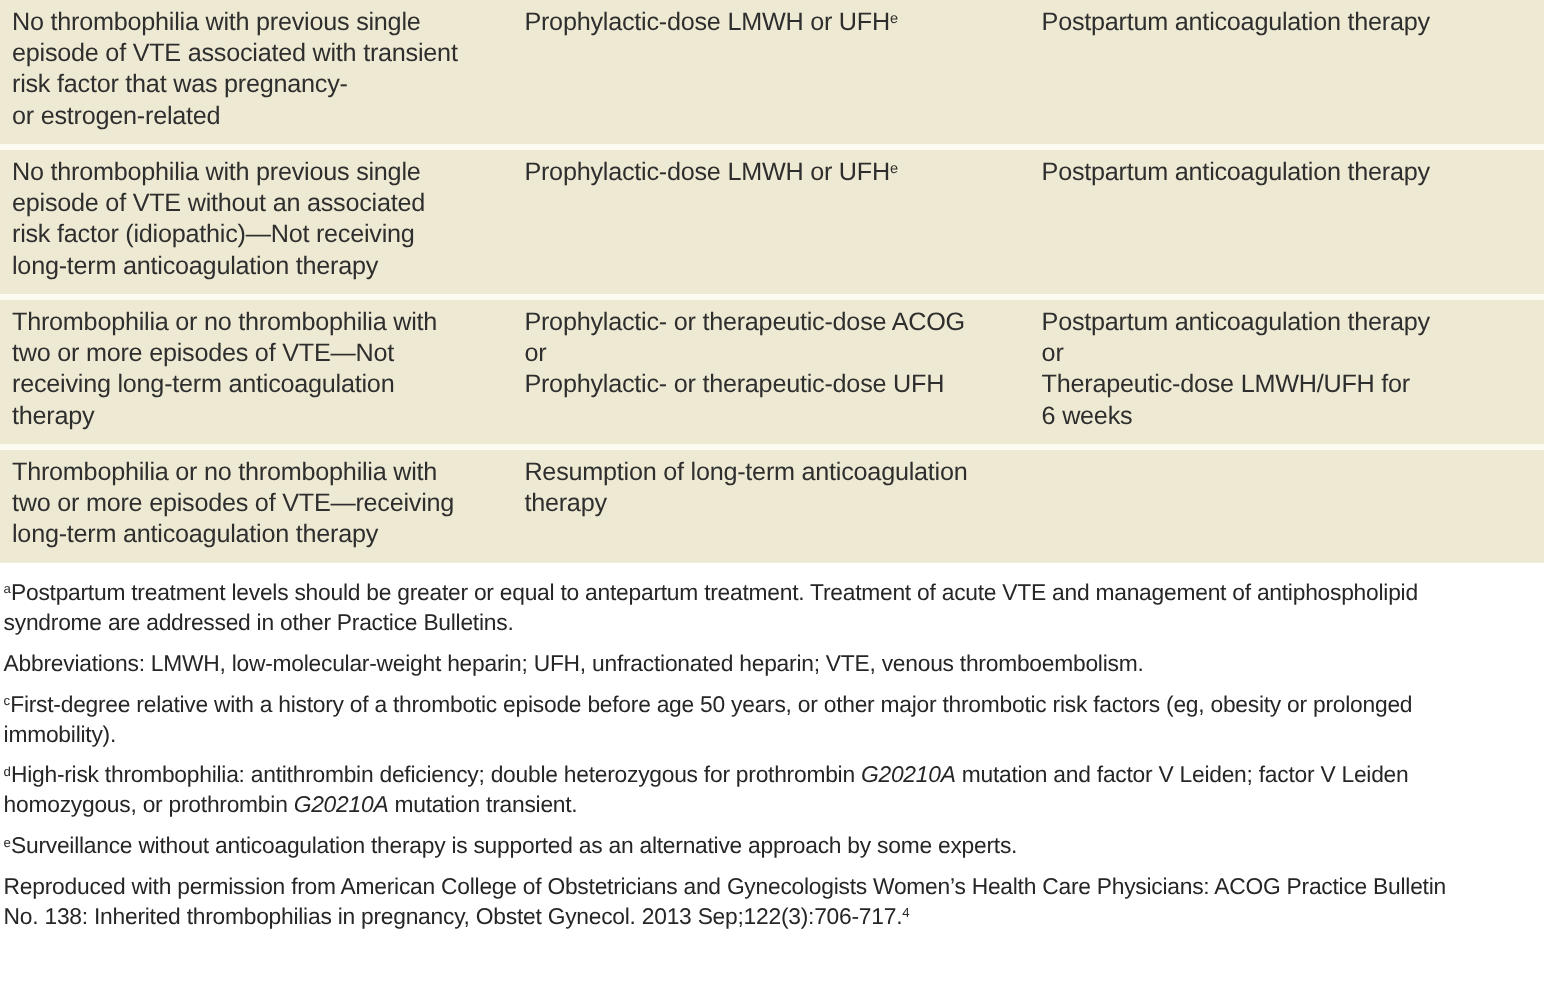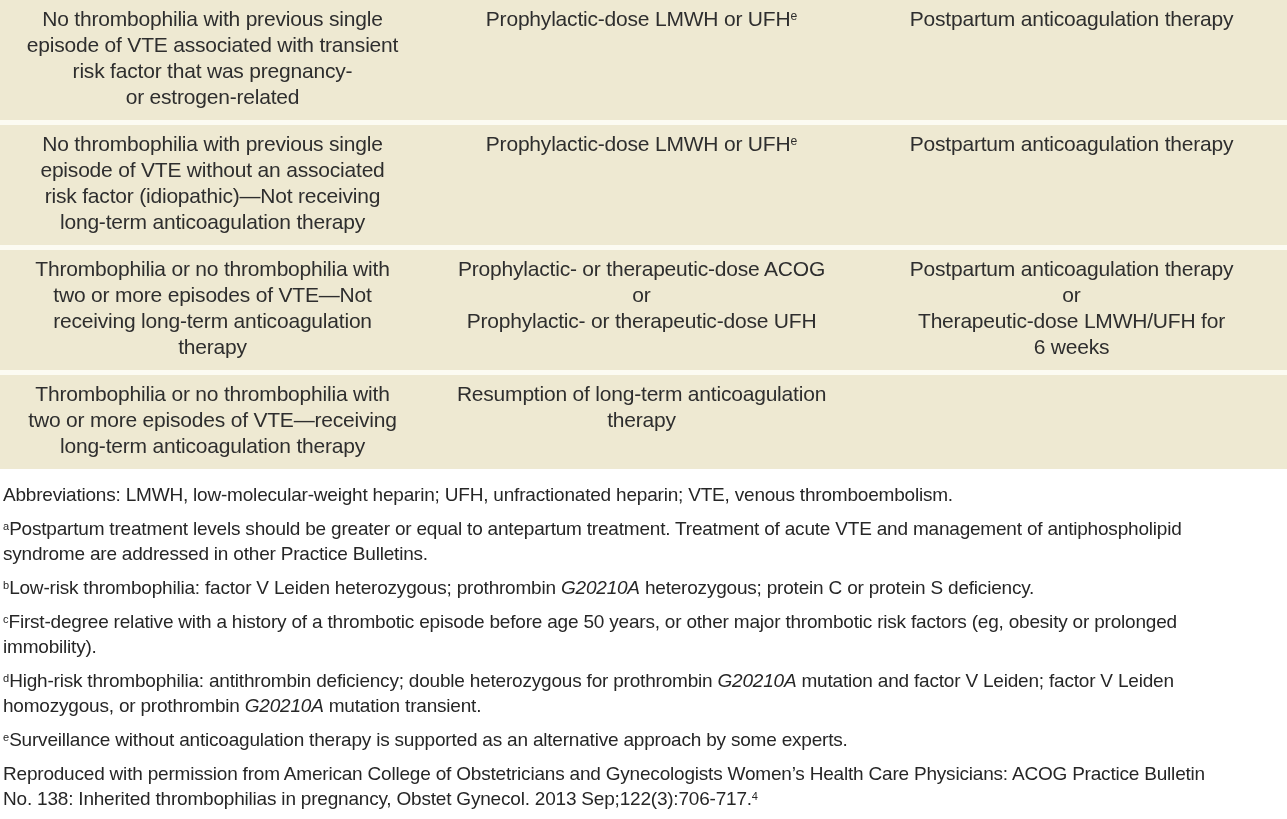--- a/index.html
+++ b/index.html
@@ -33,7 +33,6 @@
     letter-spacing: -0.2px;
     padding: 6px 12px 10px 10px;
     color: #2e2e2e;
-    text-align: center;
   }
   .footnotes {
     padding: 13px 4px 0 3px;

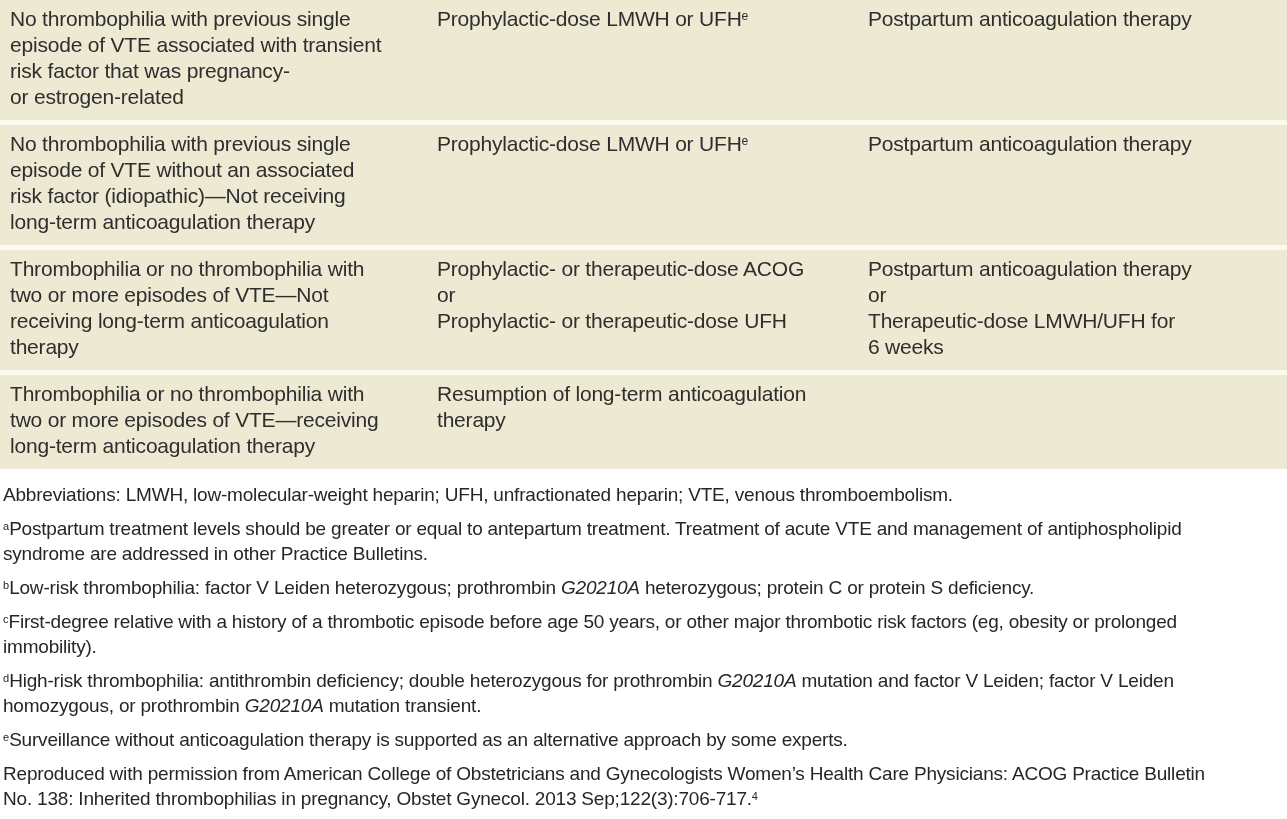--- a/index.html
+++ b/index.html
@@ -103,9 +103,9 @@
   </div>
 
   <div class="footnotes">
-    <p class="fn">Abbreviations: LMWH, low-molecular-weight heparin; UFH, unfractionated heparin; VTE, venous thromboembolism.</p>
     <p class="fn"><span class="sup">a</span><span>Postpartum treatment levels should be greater or equal to antepartum treatment. Treatment of acute VTE and management of antiphospholipid
 syndrome are addressed in other Practice Bulletins.</span></p>
+    <p class="fn">Abbreviations: LMWH, low-molecular-weight heparin; UFH, unfractionated heparin; VTE, venous thromboembolism.</p>
     <p class="fn"><span class="sup">b</span><span>Low-risk thrombophilia: factor V Leiden heterozygous; prothrombin </span><i>G20210A</i><span> heterozygous; protein C or protein S deficiency.</span></p>
     <p class="fn"><span class="sup">c</span><span>First-degree relative with a history of a thrombotic episode before age 50 years, or other major thrombotic risk factors (eg, obesity or prolonged
 immobility).</span></p>

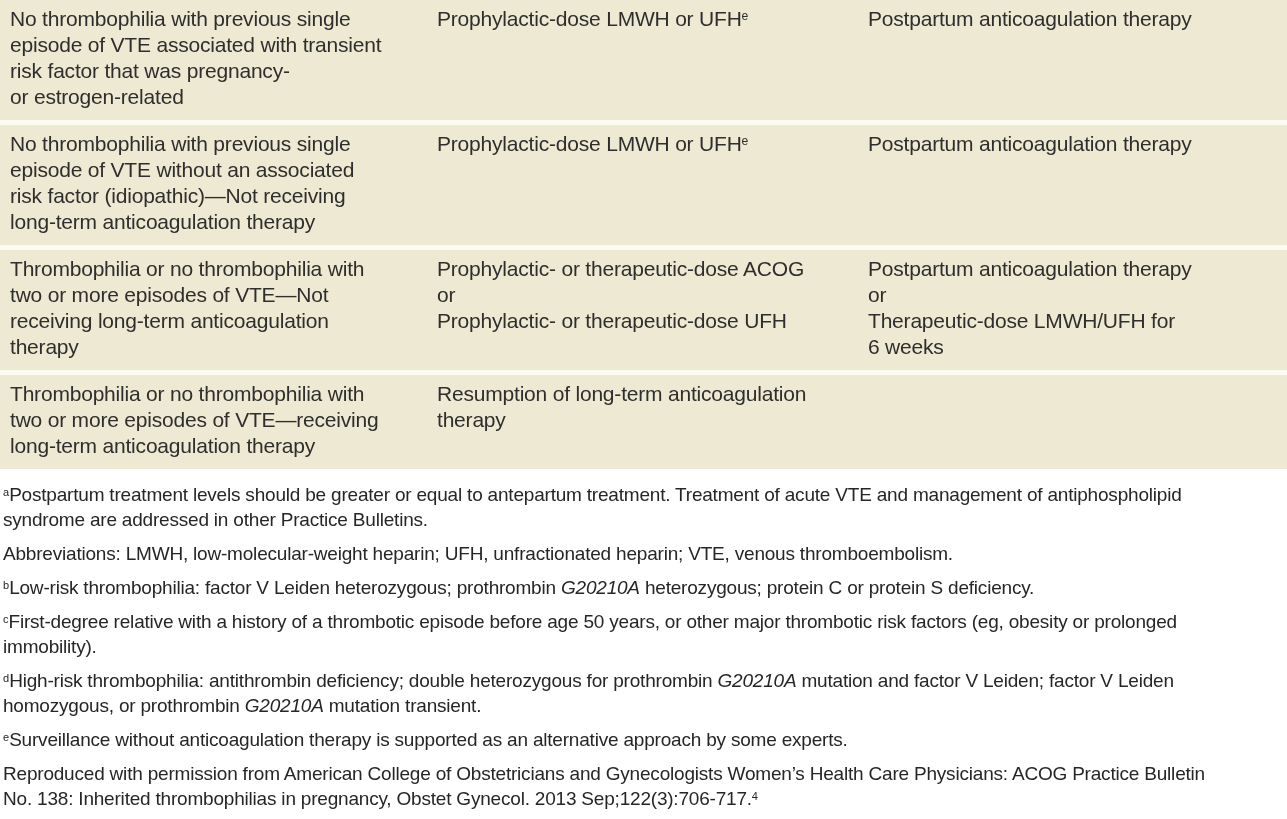--- a/index.html
+++ b/index.html
@@ -106,7 +106,6 @@
     <p class="fn"><span class="sup">a</span><span>Postpartum treatment levels should be greater or equal to antepartum treatment. Treatment of acute VTE and management of antiphospholipid
 syndrome are addressed in other Practice Bulletins.</span></p>
     <p class="fn">Abbreviations: LMWH, low-molecular-weight heparin; UFH, unfractionated heparin; VTE, venous thromboembolism.</p>
-    <p class="fn"><span class="sup">b</span><span>Low-risk thrombophilia: factor V Leiden heterozygous; prothrombin </span><i>G20210A</i><span> heterozygous; protein C or protein S deficiency.</span></p>
     <p class="fn"><span class="sup">c</span><span>First-degree relative with a history of a thrombotic episode before age 50 years, or other major thrombotic risk factors (eg, obesity or prolonged
 immobility).</span></p>
     <p class="fn"><span class="sup">d</span><span>High-risk thrombophilia: antithrombin deficiency; double heterozygous for prothrombin </span><i>G20210A</i><span> mutation and factor V Leiden; factor V Leiden

